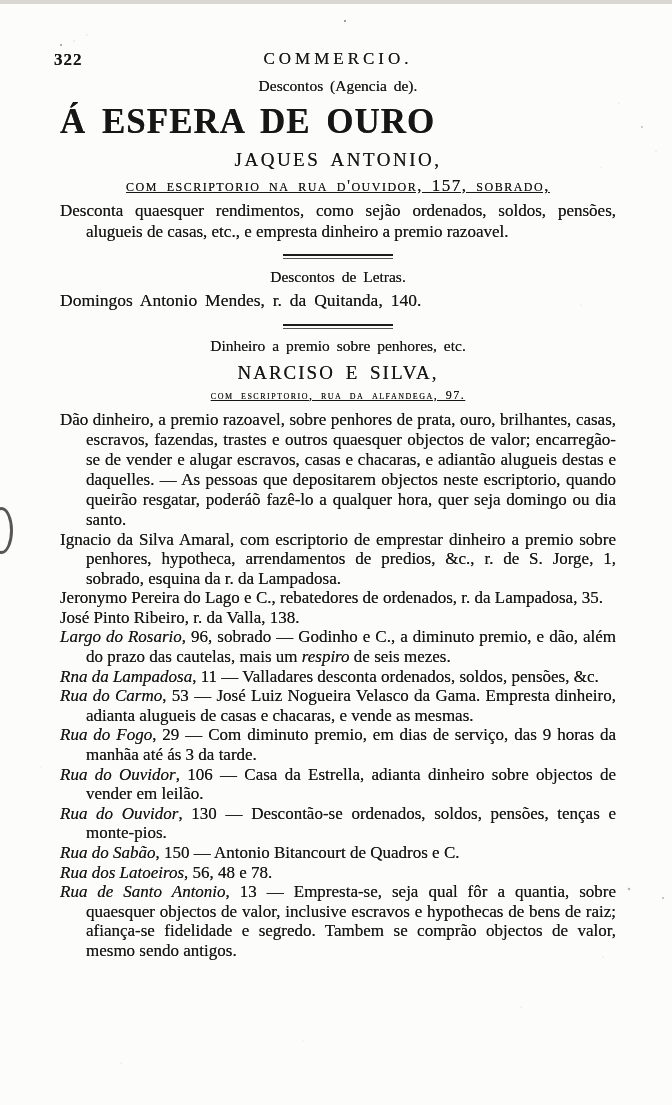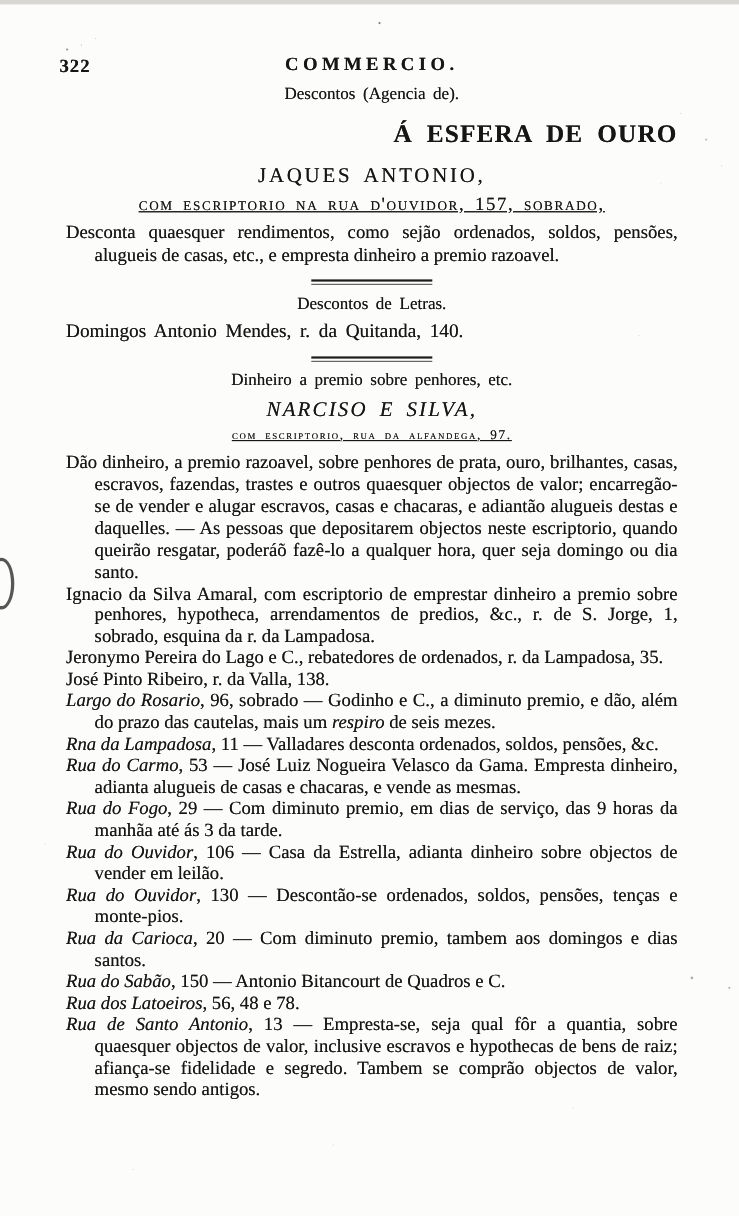--- a/index.html
+++ b/index.html
@@ -20,7 +20,7 @@
     font-weight:bold;font-size:17px;letter-spacing:1px;
   }
   .running-head{
-    text-align:center;font-weight:bold;font-size:17px;
+    text-align:center;font-weight:normal;font-size:17px;
     letter-spacing:4px;word-spacing:2px;padding-top:5px;
   }
   .section-heading{

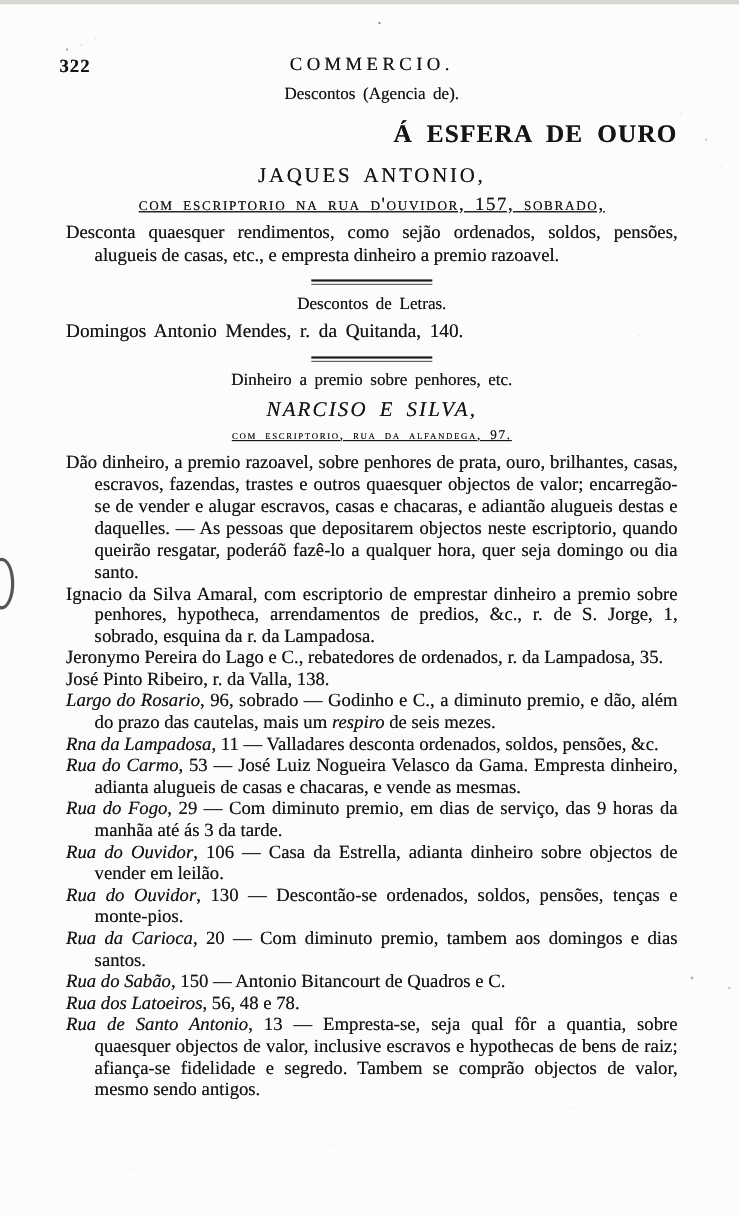--- a/index.html
+++ b/index.html
@@ -29,8 +29,8 @@
   }
   .agencia-heading{margin-top:9px;}
   .ad-title{
-    margin:7px 0 0 0;text-align:right;
-    font-size:23px;font-weight:bold;letter-spacing:1px;word-spacing:6px;
+    margin:7px 0 0 0;text-align:left;
+    font-size:35px;font-weight:bold;letter-spacing:1px;word-spacing:6px;
     line-height:40px;
   }
   .ad-name{

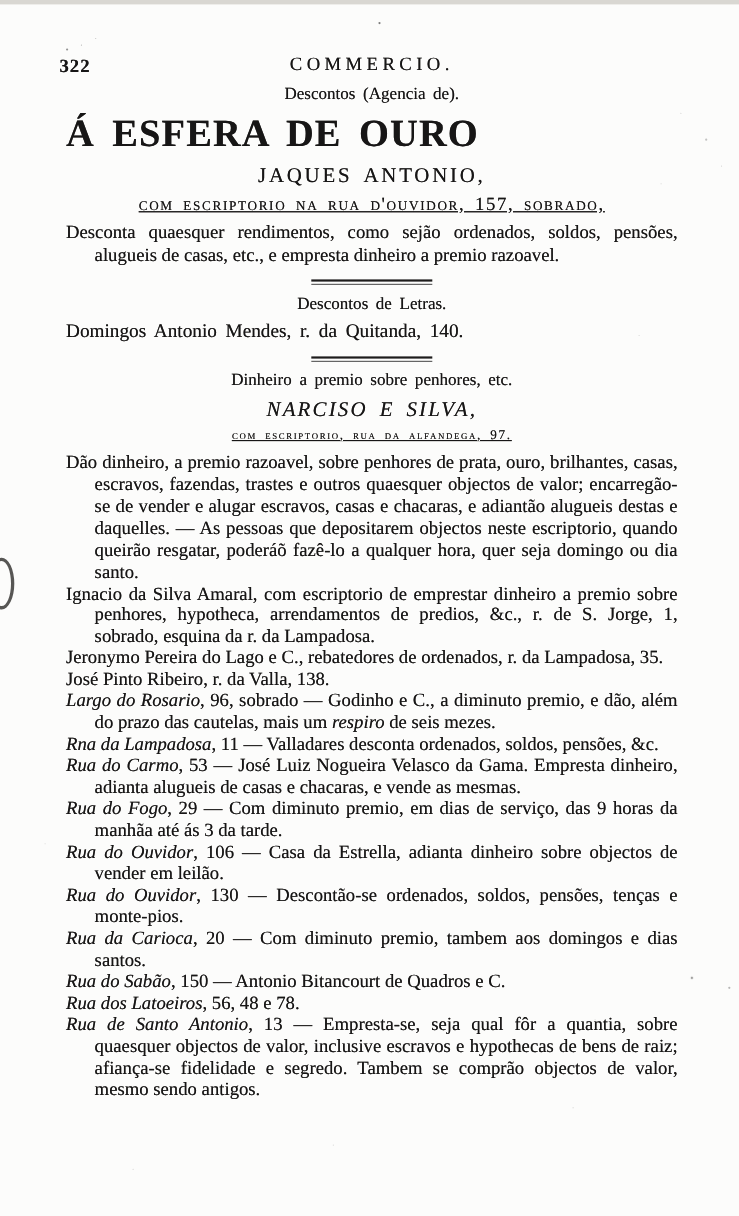--- a/index.html
+++ b/index.html
@@ -59,7 +59,7 @@
   }
   .firm-name{
     margin-top:7px;text-align:center;
-    font-size:19px;letter-spacing:2px;word-spacing:4px;font-style:italic;
+    font-size:19px;letter-spacing:2px;word-spacing:4px;
   }
   .firm-address{
     margin-top:4px;text-align:center;

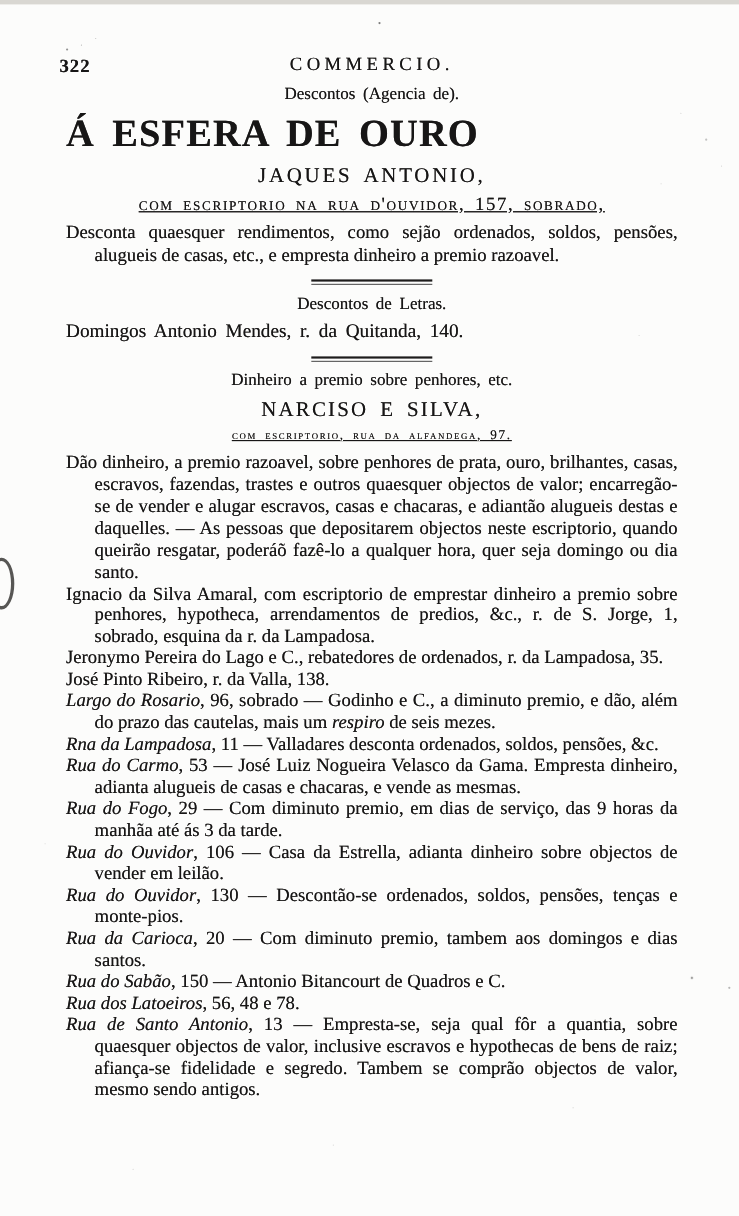--- a/index.html
+++ b/index.html
@@ -140,7 +140,6 @@
       <p class="para hang"><span class="it">Rua do Fogo</span><span>, 29 — Com diminuto premio, em dias de serviço, das 9 horas da manhãa até ás 3 da tarde.</span></p>
       <p class="para hang"><span class="it">Rua do Ouvidor</span><span>, 106 — Casa da Estrella, adianta dinheiro sobre objectos de vender em leilão.</span></p>
       <p class="para hang"><span class="it">Rua do Ouvidor</span><span>, 130 — Descontão-se ordenados, soldos, pensões, tenças e monte-pios.</span></p>
-      <p class="para hang"><span class="it">Rua da Carioca</span><span>, 20 — Com diminuto premio, tambem aos domingos e dias santos.</span></p>
       <p class="para hang"><span class="it">Rua do Sabão</span><span>, 150 — Antonio Bitancourt de Quadros e C.</span></p>
       <p class="para hang"><span class="it">Rua dos Latoeiros</span><span>, 56, 48 e 78.</span></p>
       <p class="para hang"><span class="it">Rua de Santo Antonio</span><span>, 13 — Empresta-se, seja qual fôr a quantia, sobre quaesquer objectos de valor, inclusive escravos e hypothecas de bens de raiz; afiança-se fidelidade e segredo. Tambem se comprão objectos de valor, mesmo sendo antigos.</span></p>

